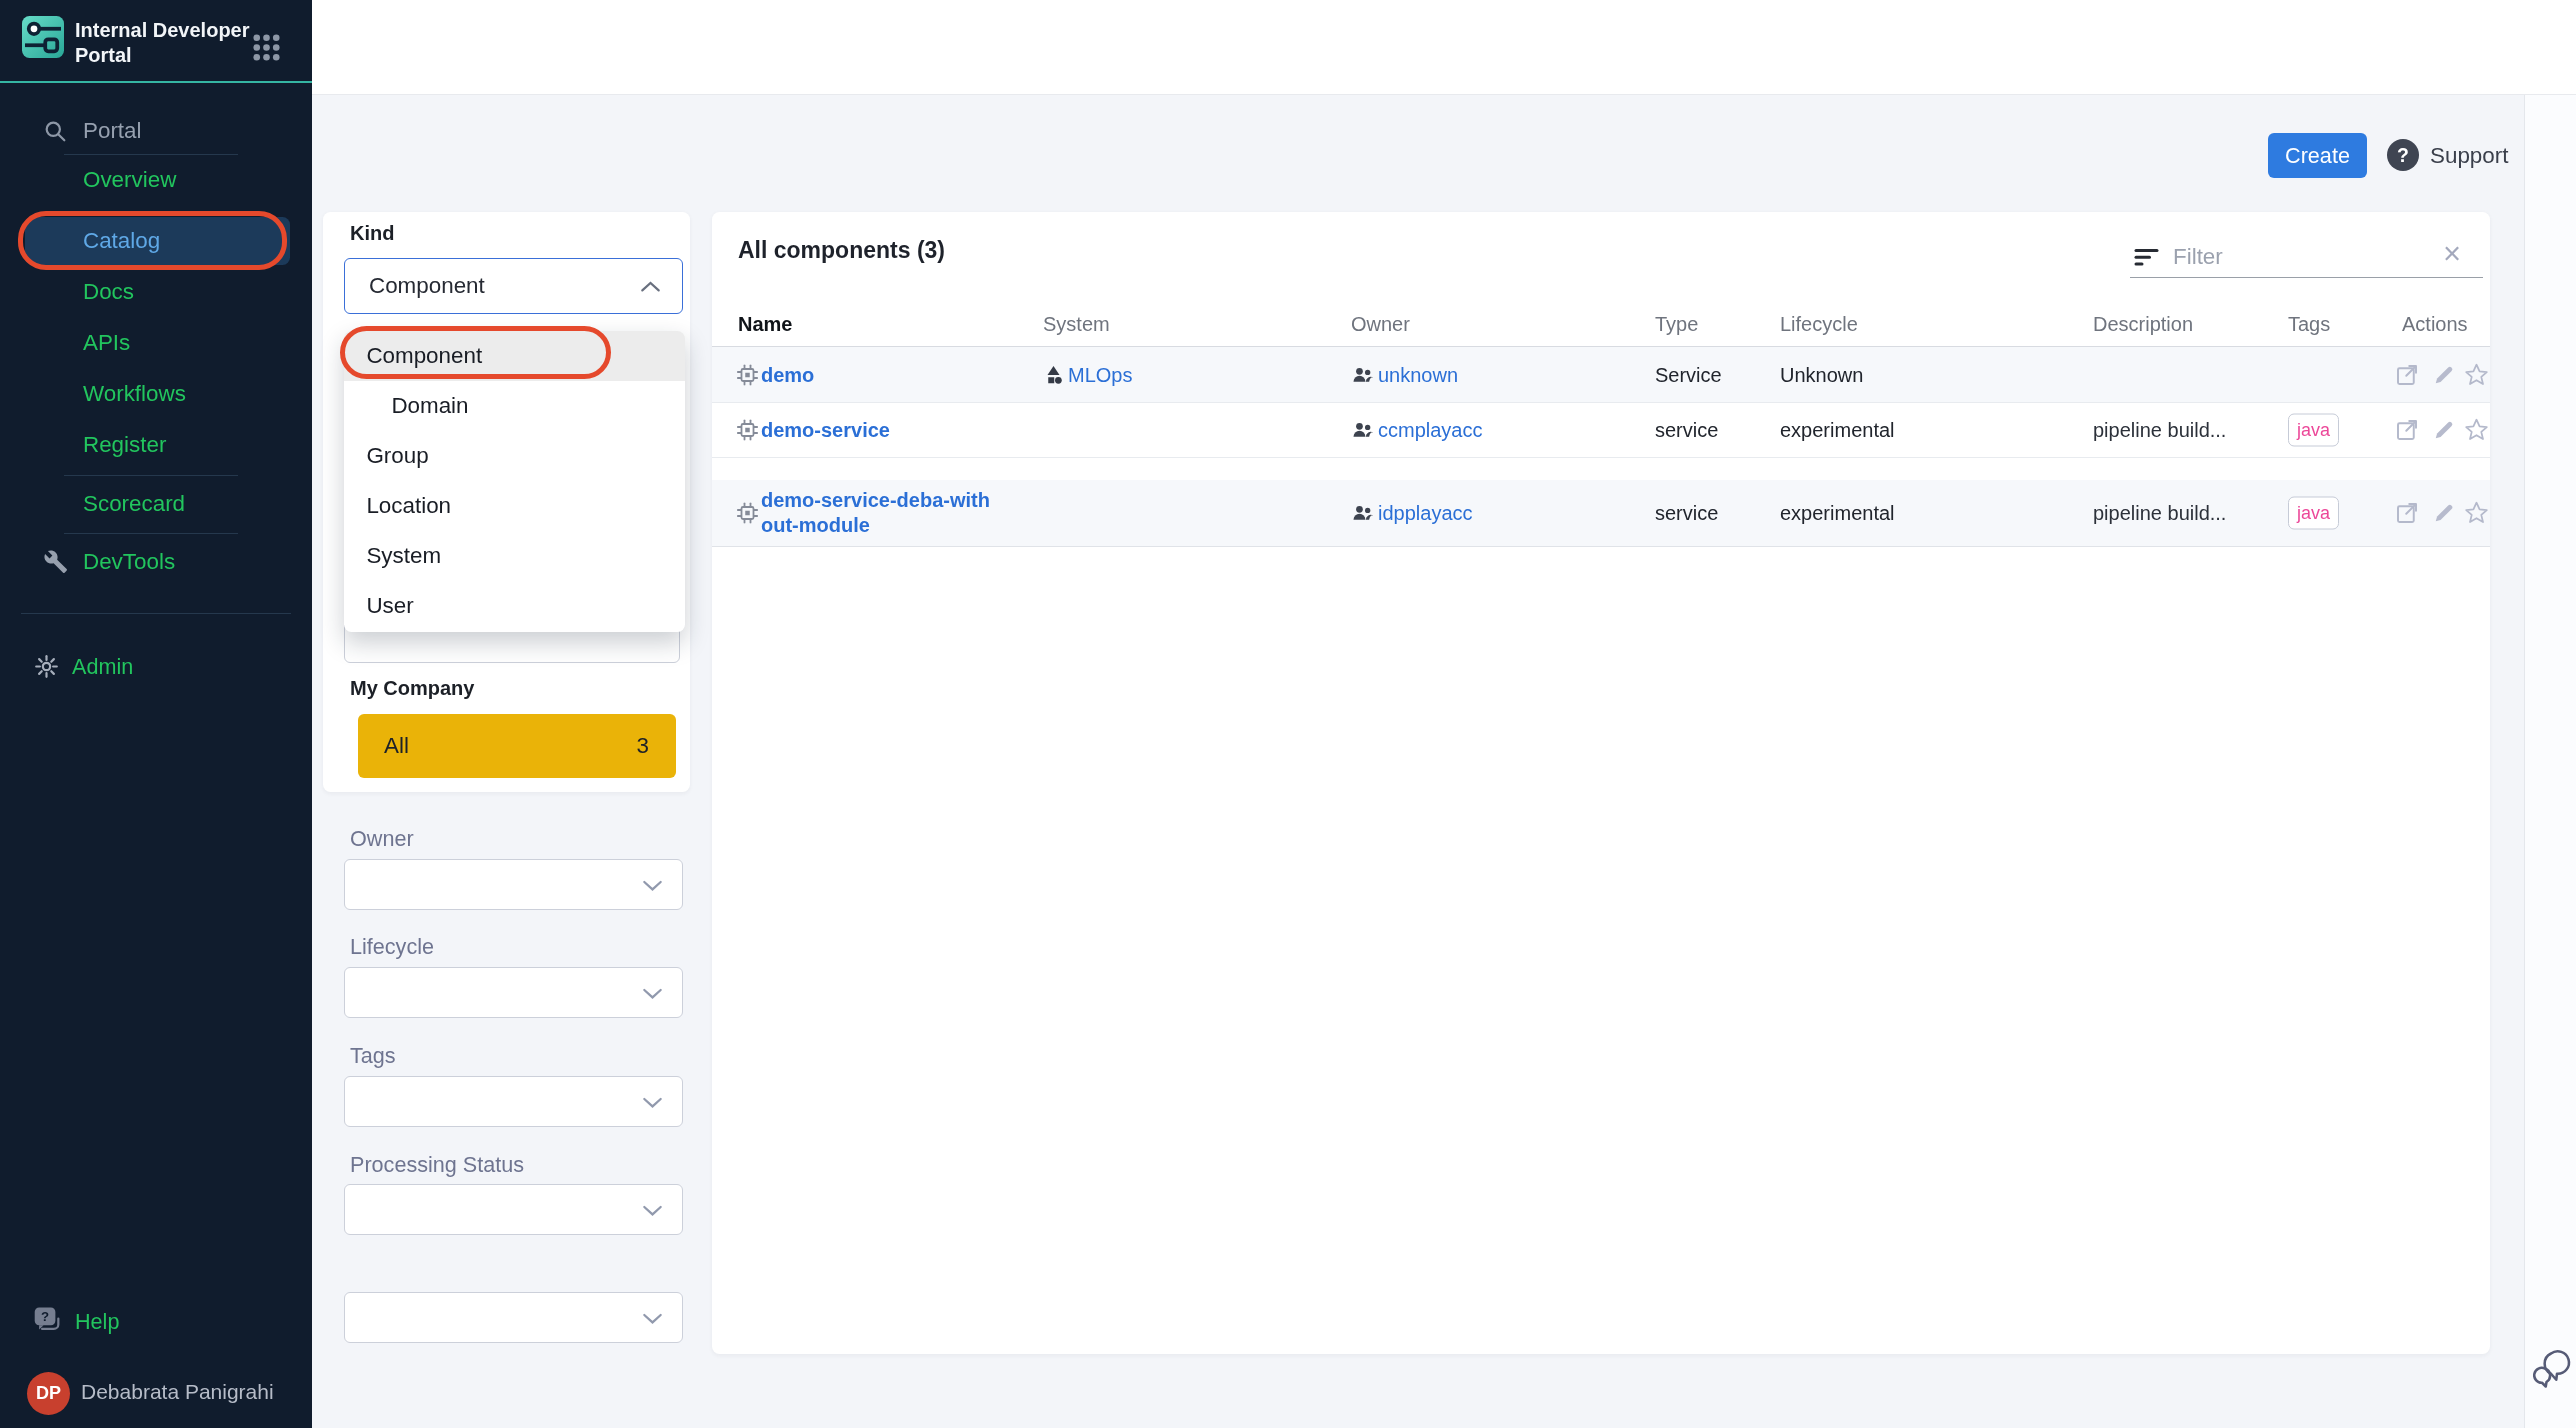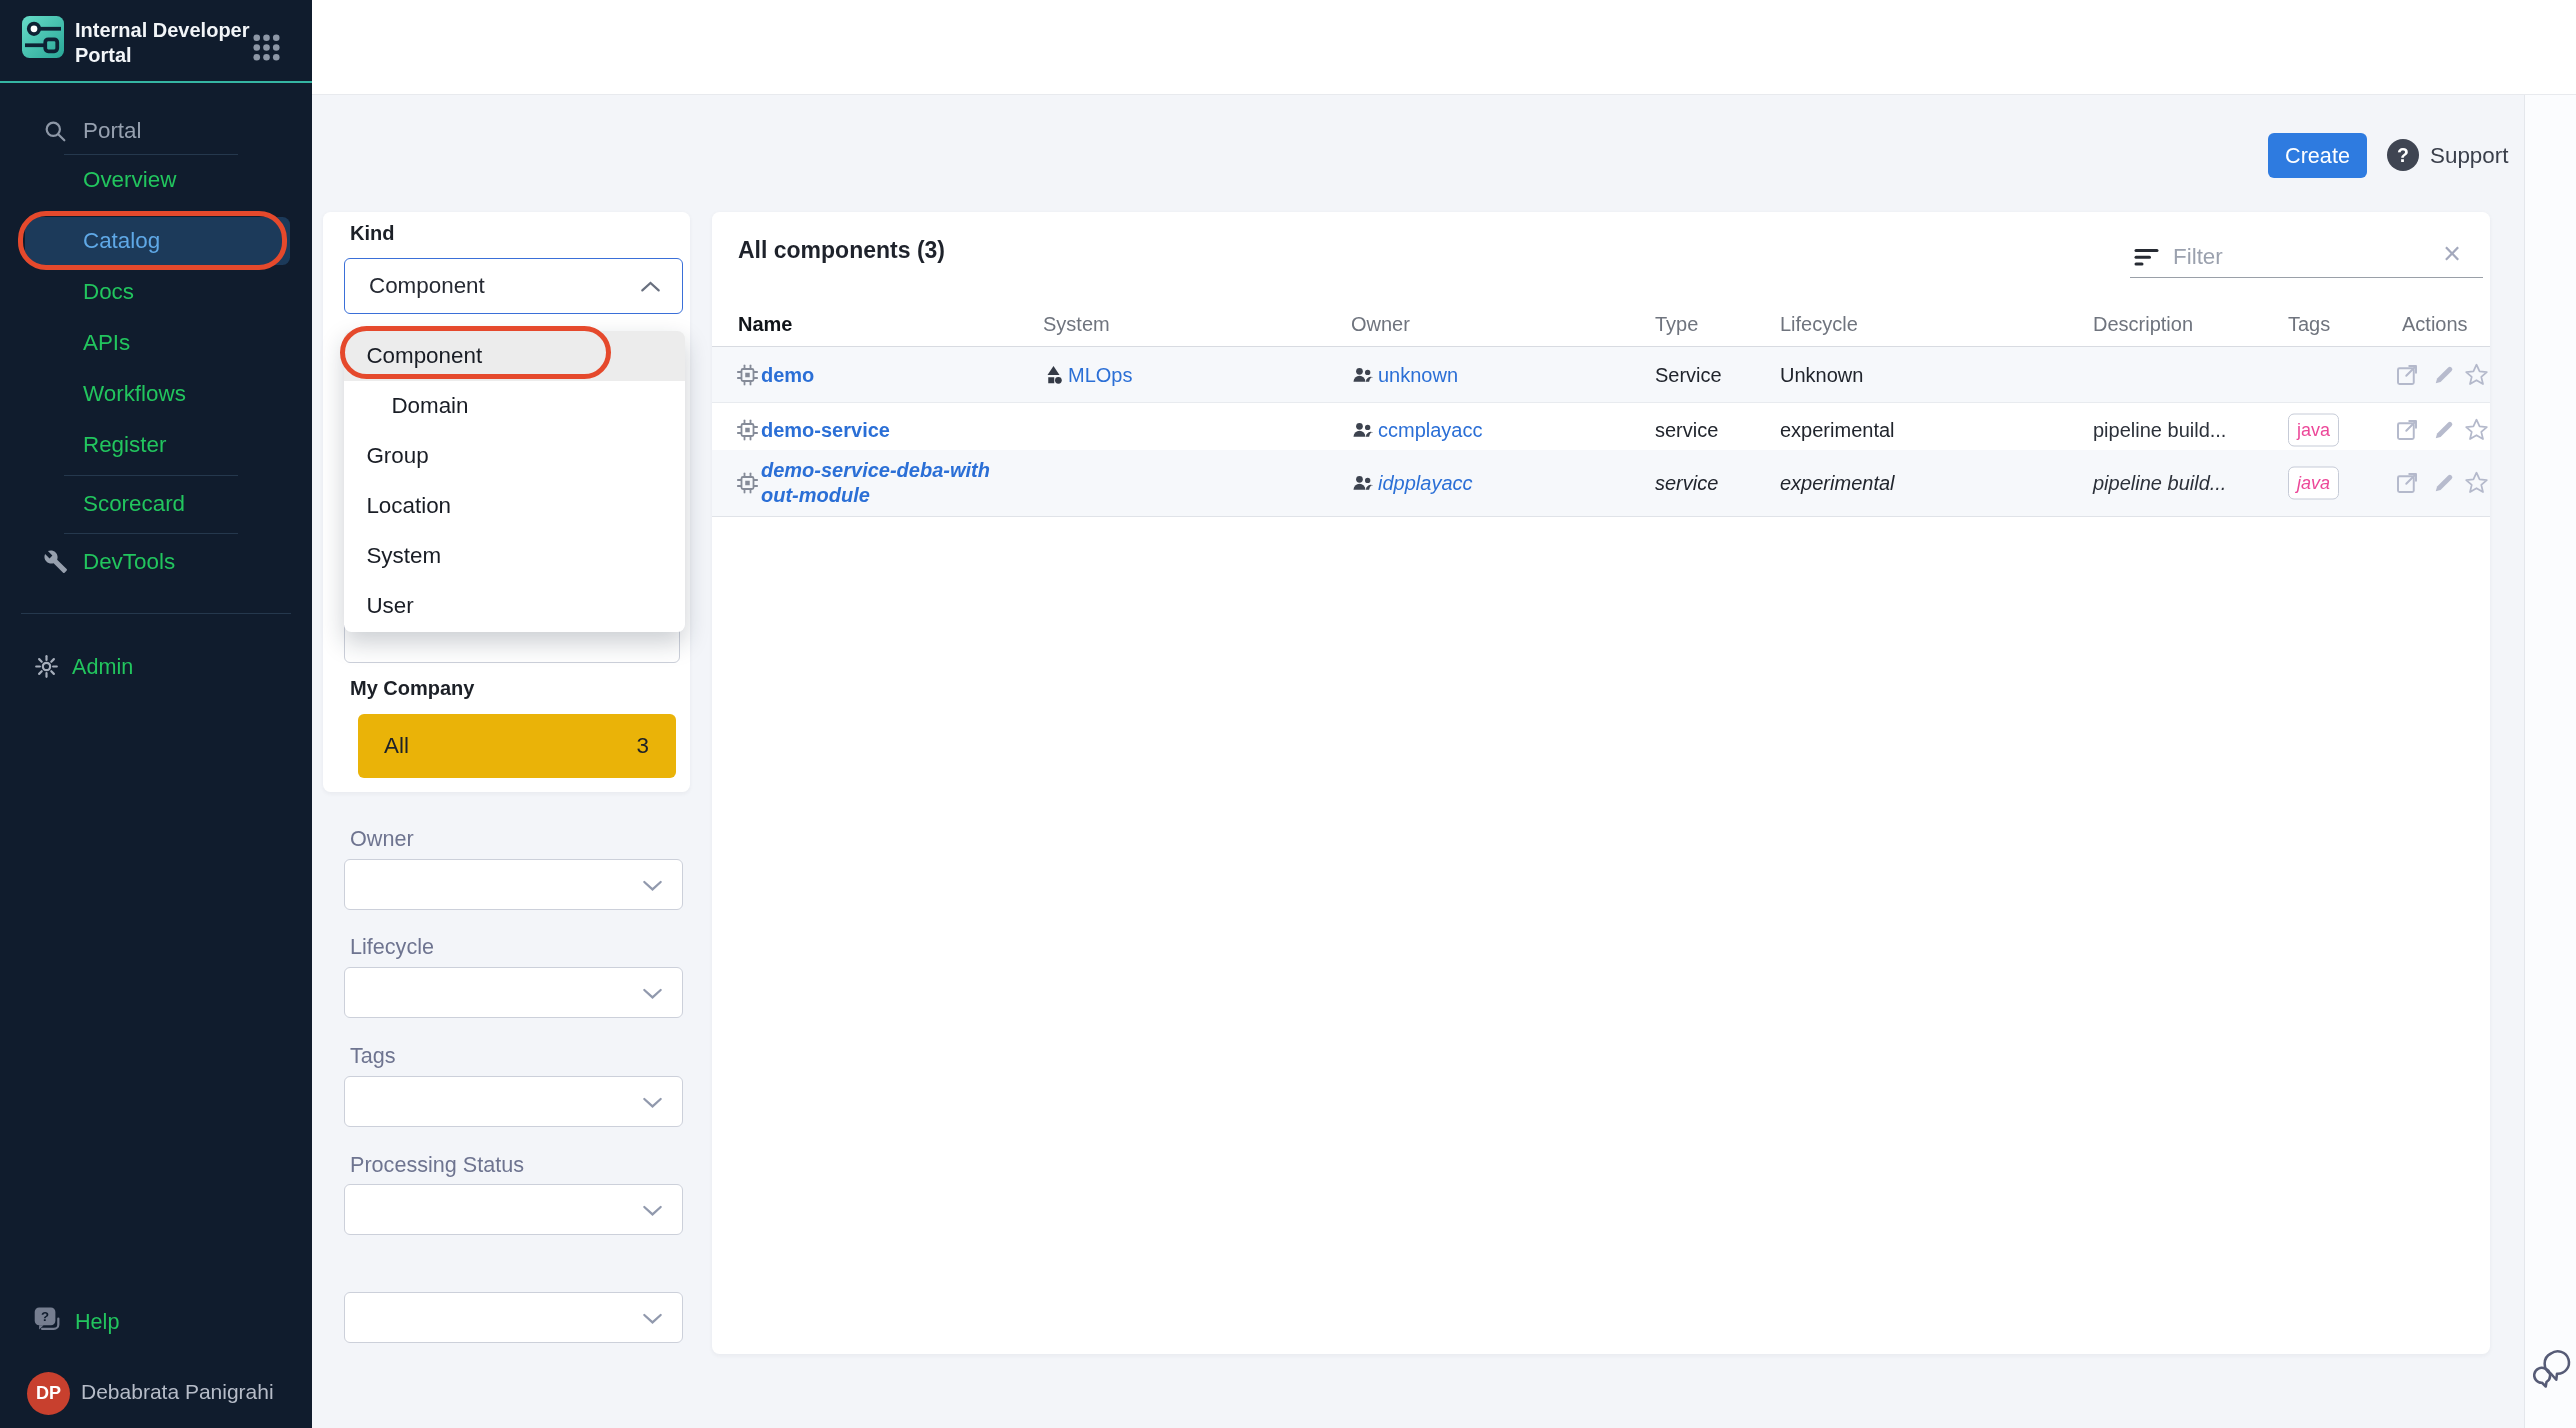--- a/index.html
+++ b/index.html
@@ -402,7 +402,7 @@
     </span>
   </div>
 
-  <div class="abs row" style="top:450px;height:66px;background:#f6f8fb;border-bottom:1.5px solid #e0e3e8;font-style:italic;">
+  <div class="abs row" style="top:480px;height:66px;background:#f6f8fb;border-bottom:1.5px solid #e0e3e8;">
     <span style="left:25px;">
       <svg width="21" height="21" viewBox="0 0 28 28" fill="none" stroke="#858b98" stroke-width="2.4">
         <rect x="6" y="6" width="16" height="16" rx="2"></rect>

